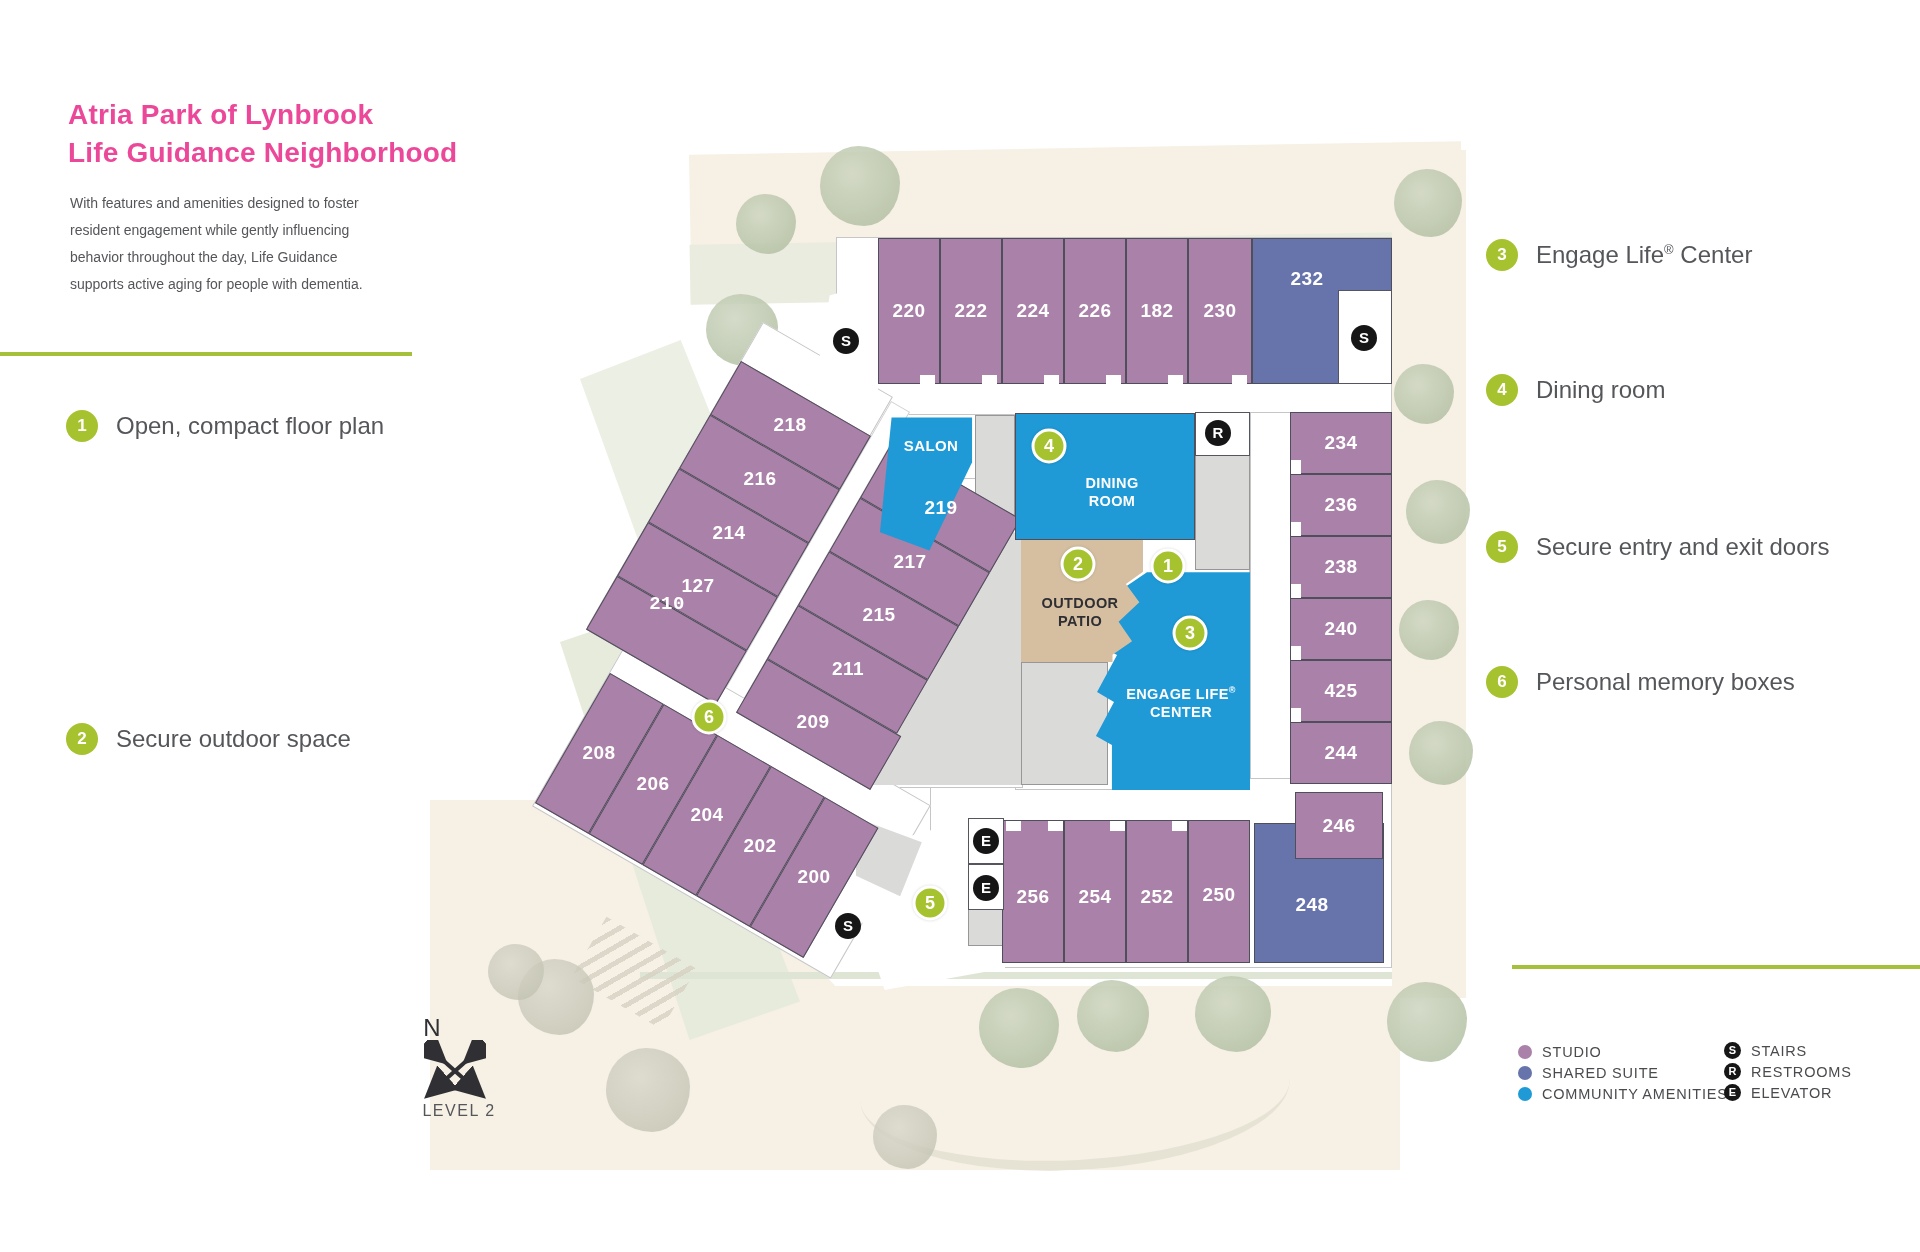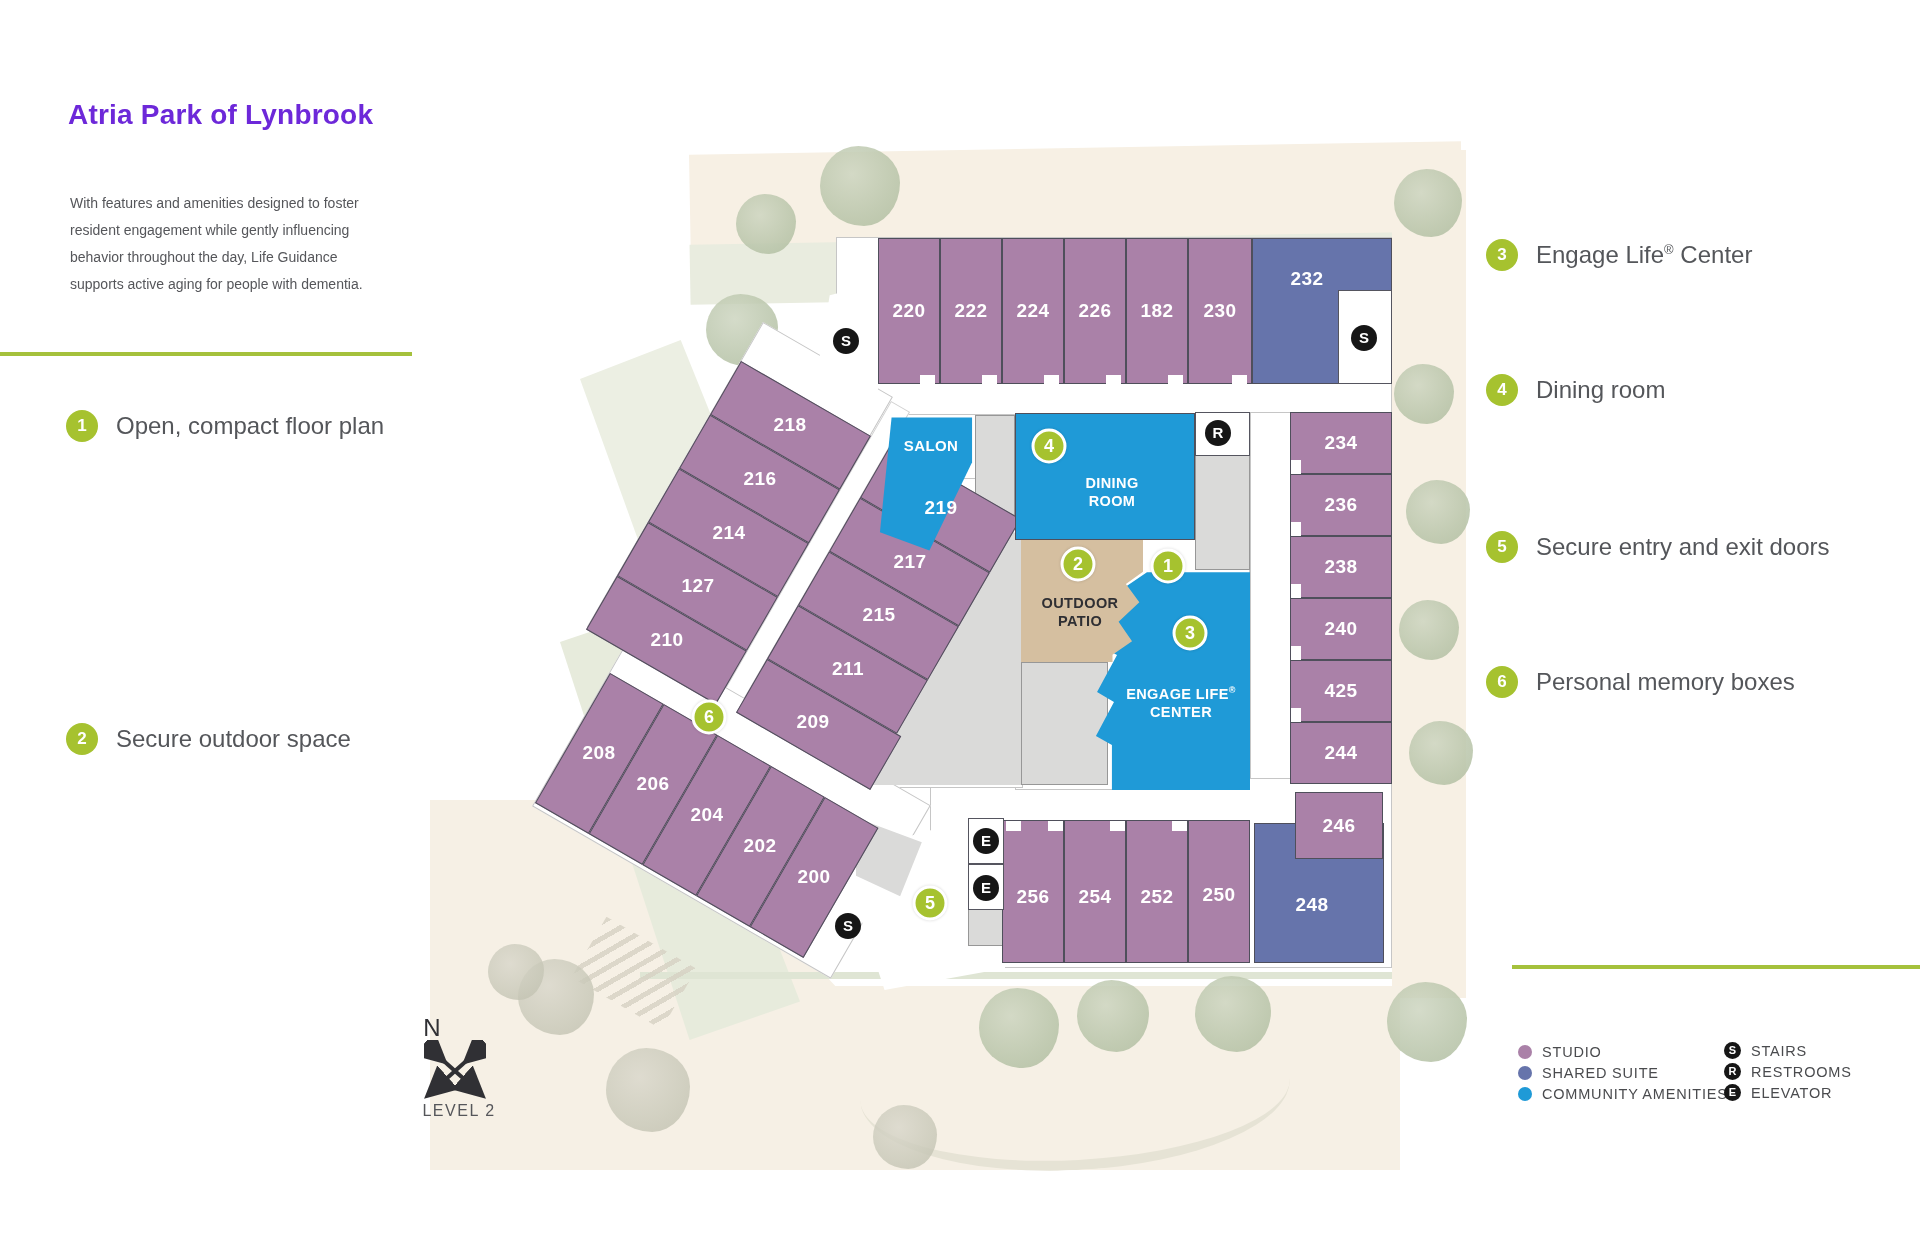--- a/index.html
+++ b/index.html
@@ -36,7 +36,7 @@
          font-weight:700;font-size:15px;line-height:26px;text-align:center;
          transform:translate(-50%,-50%);z-index:50;}
   
-  .title{position:absolute;left:68px;top:96px;font-size:28px;font-weight:700;color:#6d28d9;
+  .title{position:absolute;left:68px;top:96px;font-size:28px;font-weight:700;color:#ec4899;
          line-height:38px;letter-spacing:.2px;}
   .desc{position:absolute;left:70px;top:190px;width:300px;font-size:14px;color:#55565a;line-height:27px;}
   .divider{position:absolute;height:4px;background:#a5c13c;}

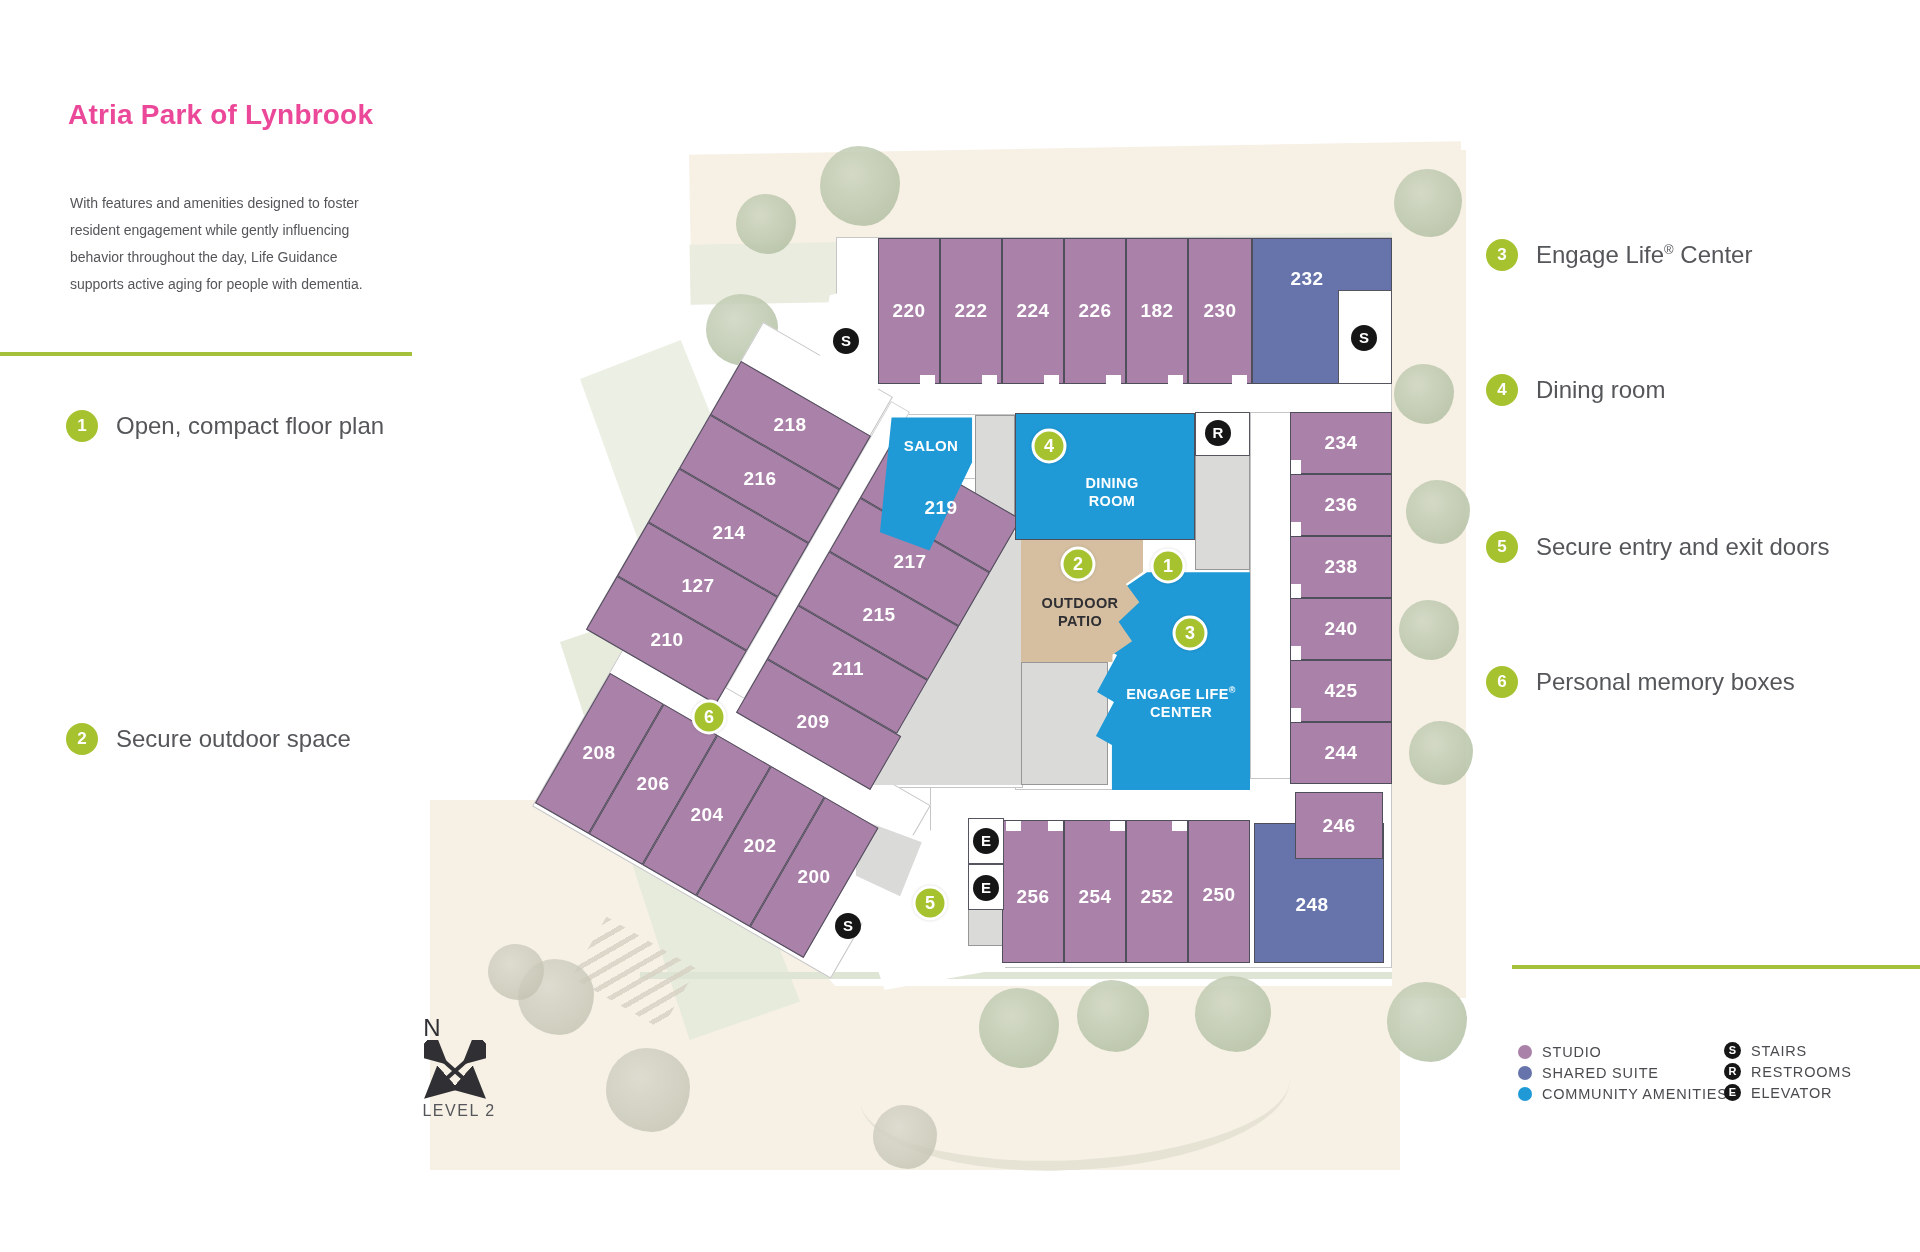--- a/index.html
+++ b/index.html
@@ -251,6 +251,7 @@
 
   <div class="title">
     <span style="display:block;">Atria Park of Lynbrook</span>
+    <span style="display:block;">Life Guidance Neighborhood</span>
   </div>
   <div class="desc">With features and amenities designed to foster resident engagement while gently influencing behavior throughout the day, Life Guidance supports active aging for people with dementia.</div>
   <div class="divider" style="left:0;top:352px;width:412px;"></div>

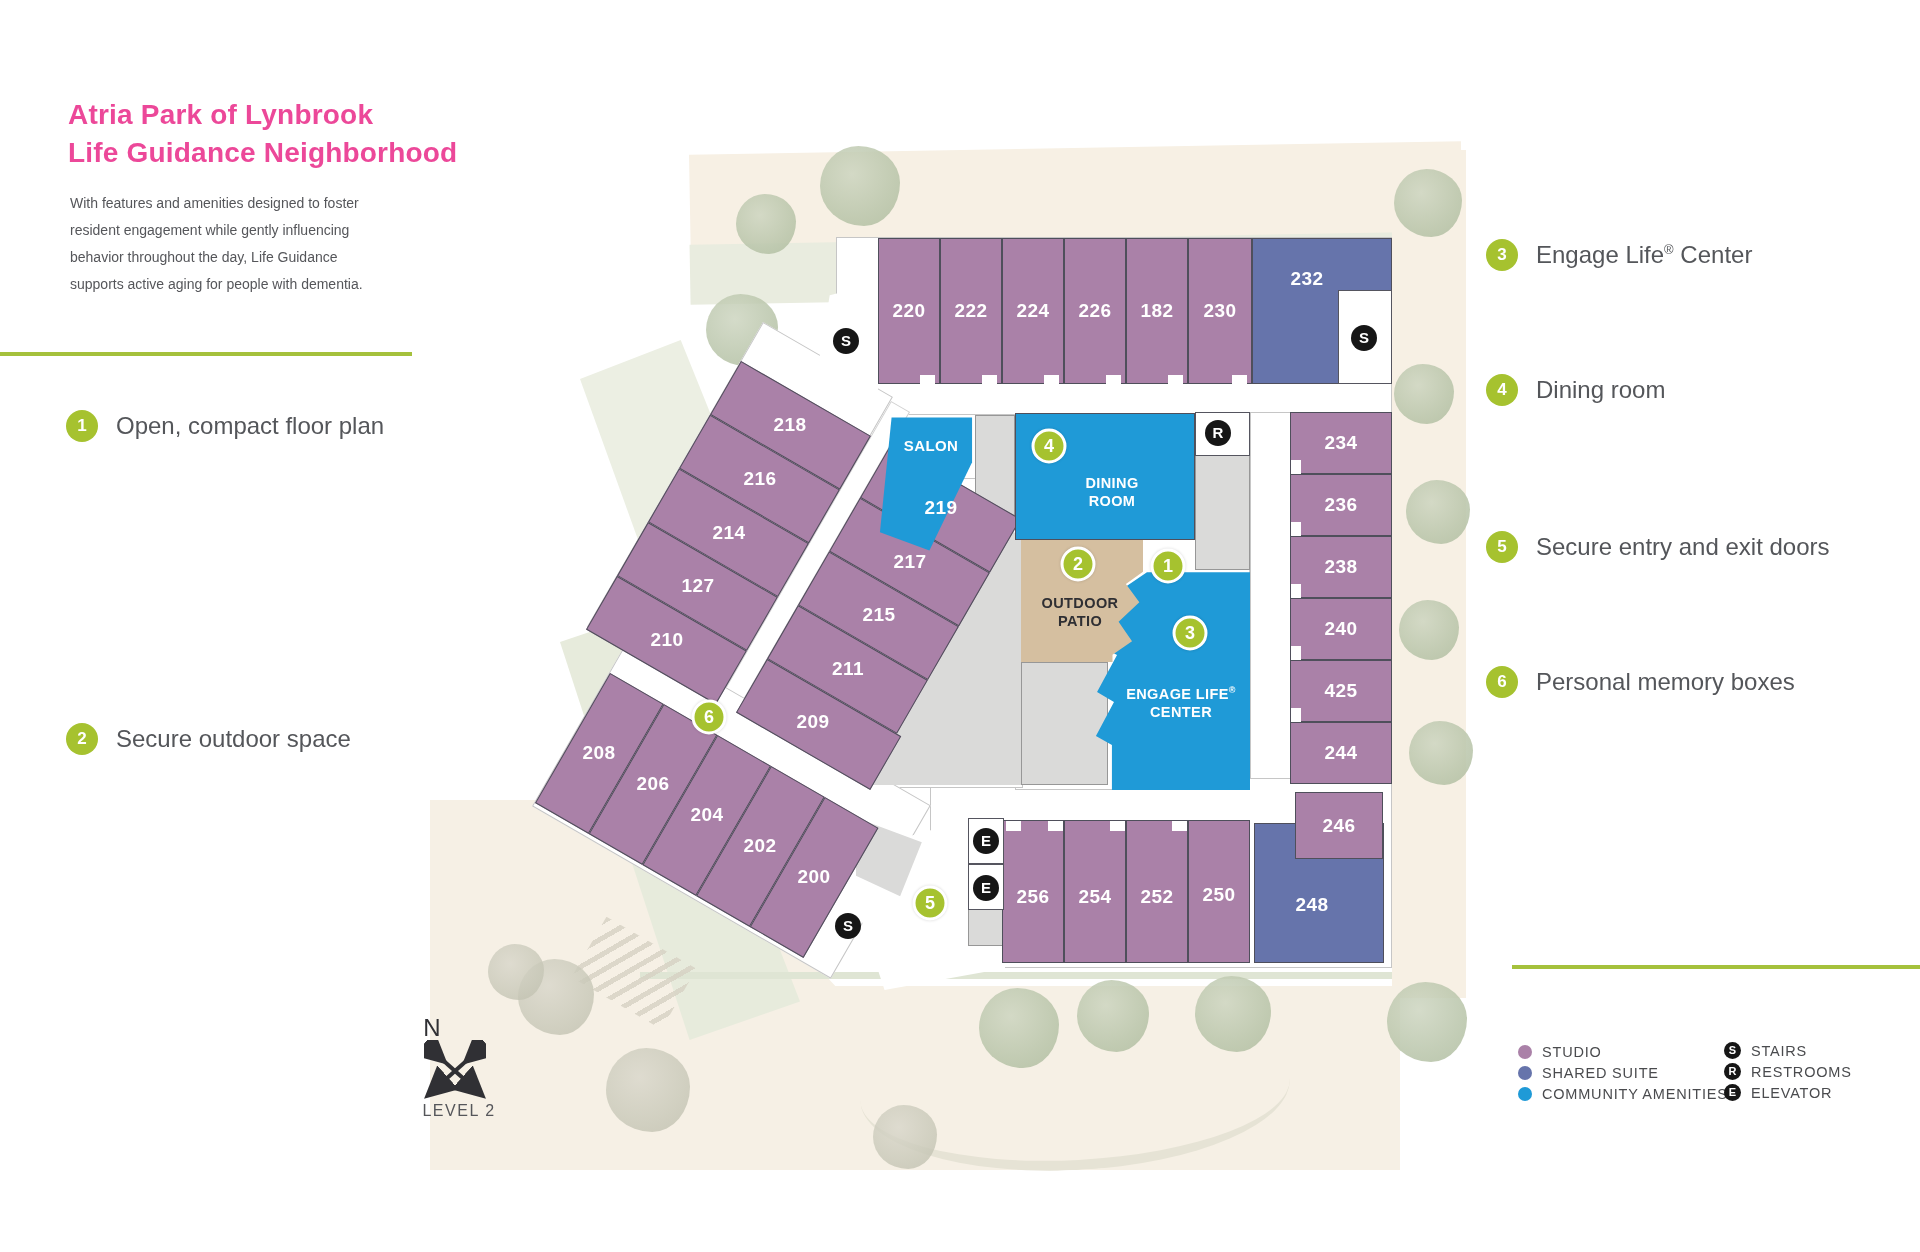--- a/index.html
+++ b/index.html
@@ -207,7 +207,7 @@
   <span class="rlabel" style="left:760px;top:479px;">216</span>
   <span class="rlabel" style="left:729px;top:533px;">214</span>
   <span class="rlabel" style="left:698px;top:586px;">127</span>
-  <span class="rlabel" style="left:667px;top:640px;">210</span>
+  <span class="rlabel" style="left:667px;top:604px;font-family:Liberation Mono, monospace;">210</span>
 
   <span class="rlabel" style="left:941px;top:508px;">219</span>
   <span class="rlabel" style="left:910px;top:562px;">217</span>

